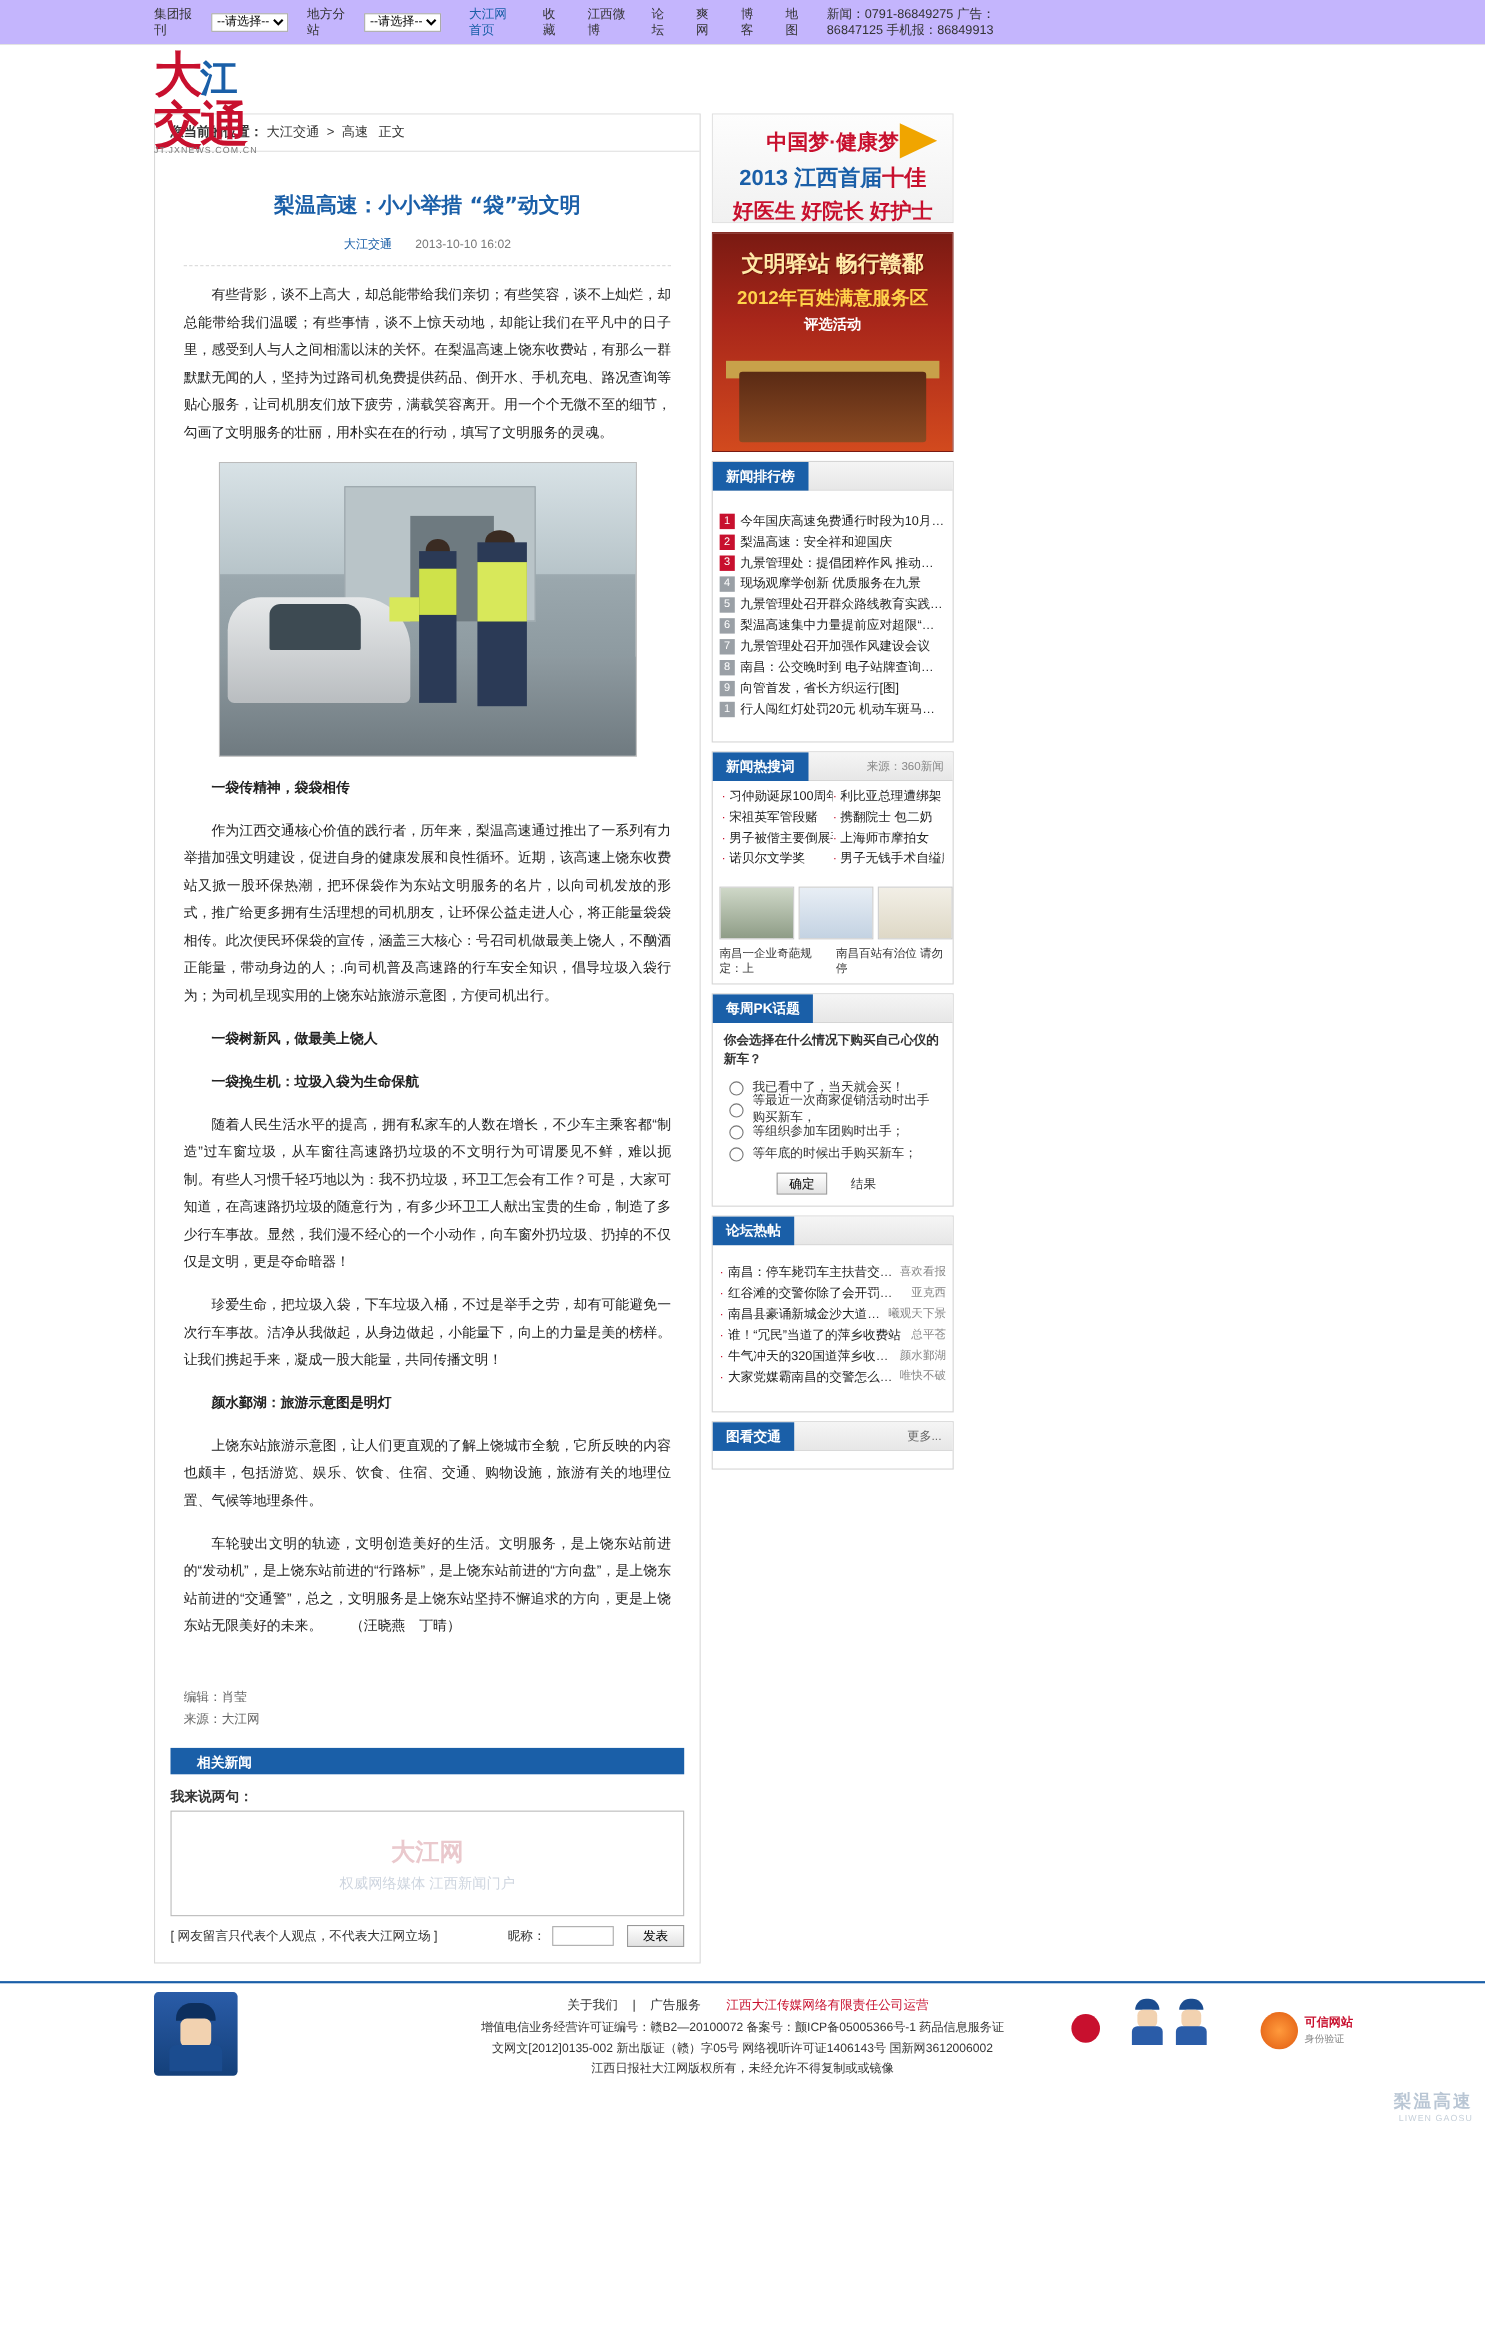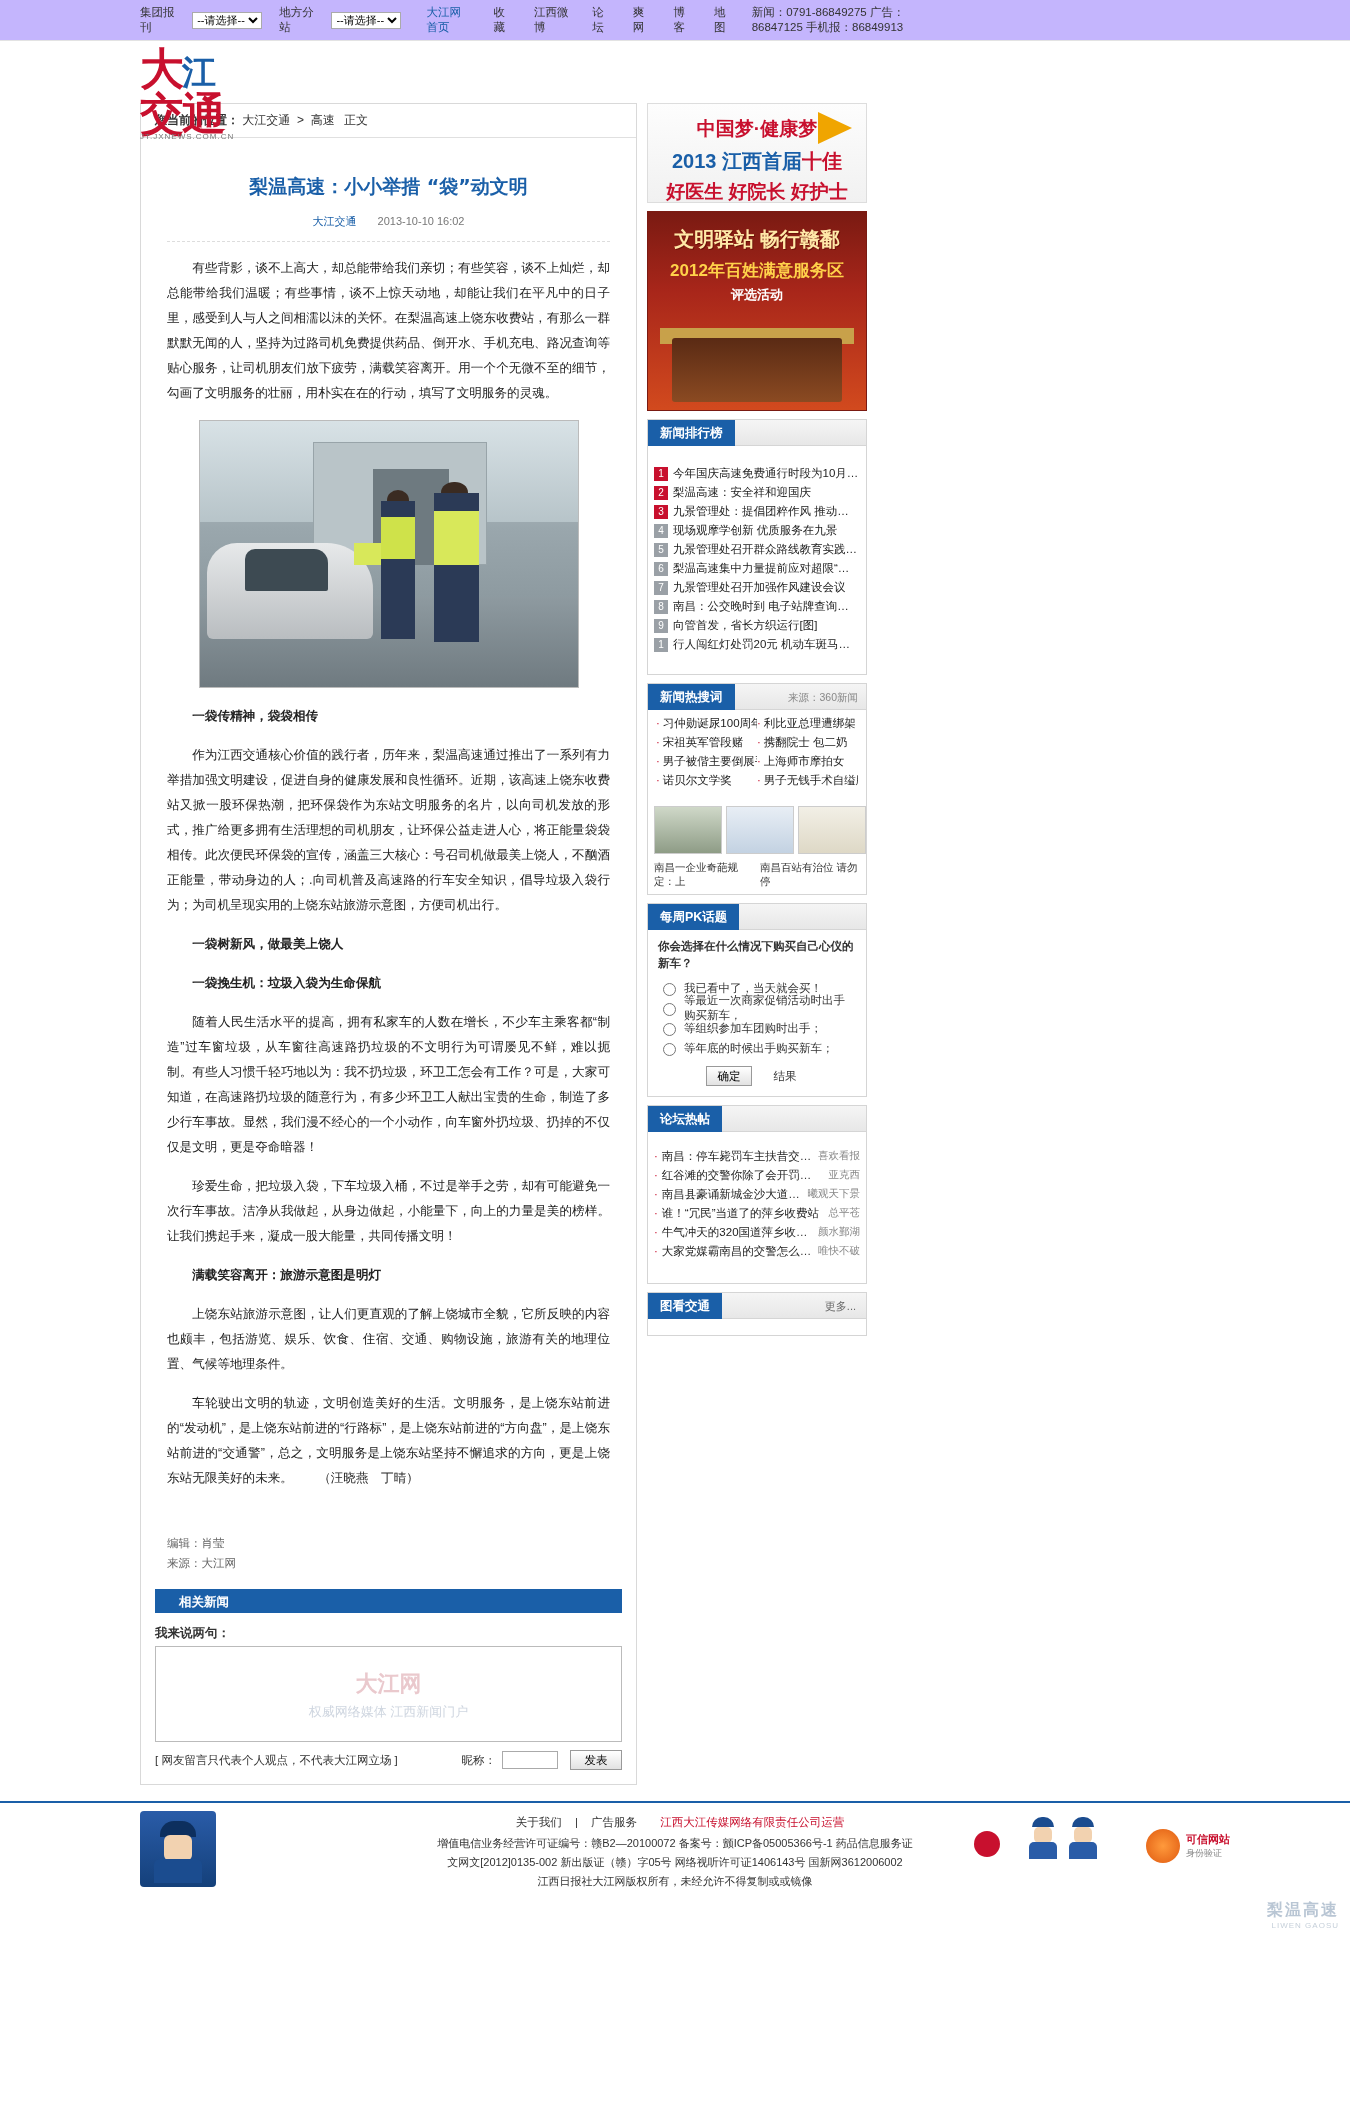--- a/index.html
+++ b/index.html
@@ -459,7 +459,7 @@
         <p>随着人民生活水平的提高，拥有私家车的人数在增长，不少车主乘客都“制造”过车窗垃圾，从车窗往高速路扔垃圾的不文明行为可谓屡见不鲜，难以扼制。有些人习惯千轻巧地以为：我不扔垃圾，环卫工怎会有工作？可是，大家可知道，在高速路扔垃圾的随意行为，有多少环卫工人献出宝贵的生命，制造了多少行车事故。显然，我们漫不经心的一个小动作，向车窗外扔垃圾、扔掉的不仅仅是文明，更是夺命暗器！</p>
         <p>珍爱生命，把垃圾入袋，下车垃圾入桶，不过是举手之劳，却有可能避免一次行车事故。洁净从我做起，从身边做起，小能量下，向上的力量是美的榜样。让我们携起手来，凝成一股大能量，共同传播文明！</p>
 
-        <p class="sub">满载笑容离开：旅游示意图是明灯</p>
+        <p class="sub">颜水鄞湖：旅游示意图是明灯</p>
         <p>上饶东站旅游示意图，让人们更直观的了解上饶城市全貌，它所反映的内容也颇丰，包括游览、娱乐、饮食、住宿、交通、购物设施，旅游有关的地理位置、气候等地理条件。</p>
         <p>车轮驶出文明的轨迹，文明创造美好的生活。文明服务，是上饶东站前进的“发动机”，是上饶东站前进的“行路标”，是上饶东站前进的“方向盘”，是上饶东站前进的“交通警”，总之，文明服务是上饶东站坚持不懈追求的方向，更是上饶东站无限美好的未来。　　（汪晓燕　丁晴）</p>
       </div>

